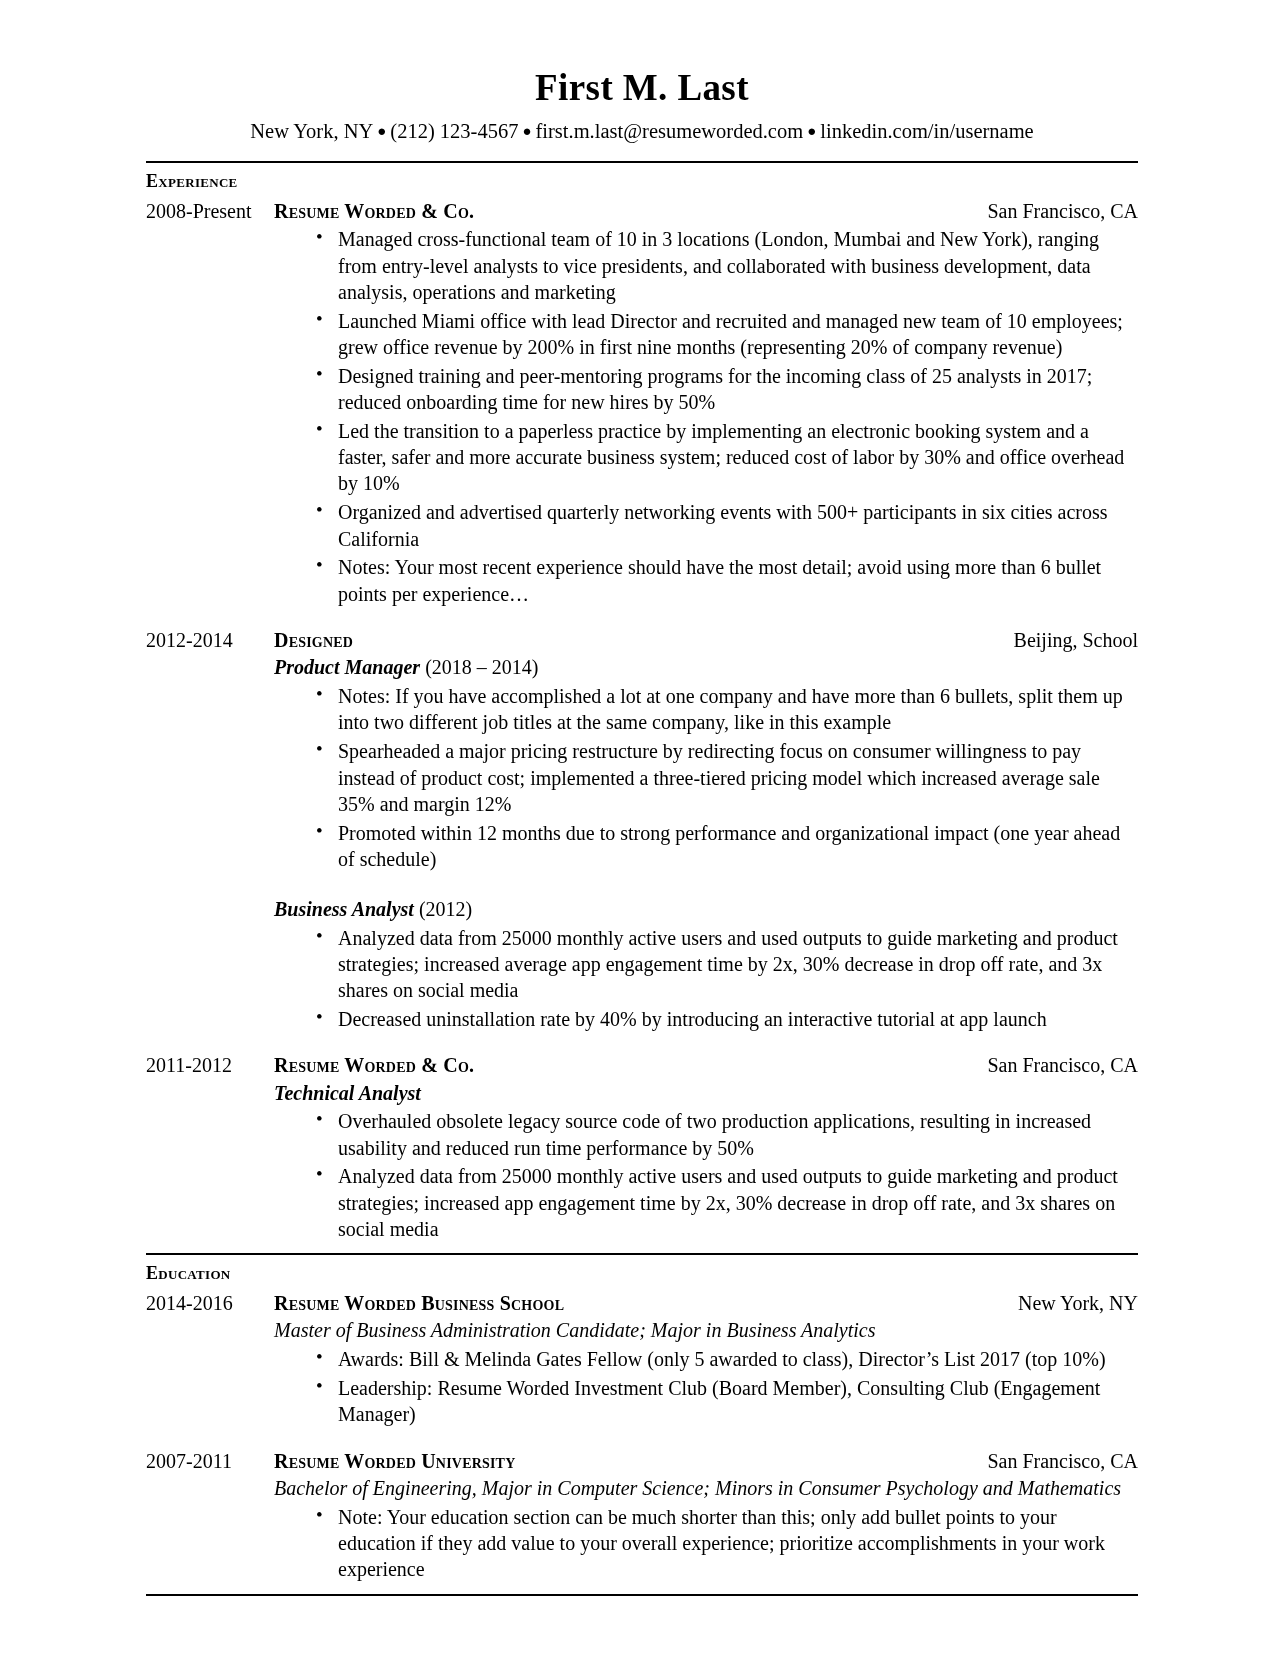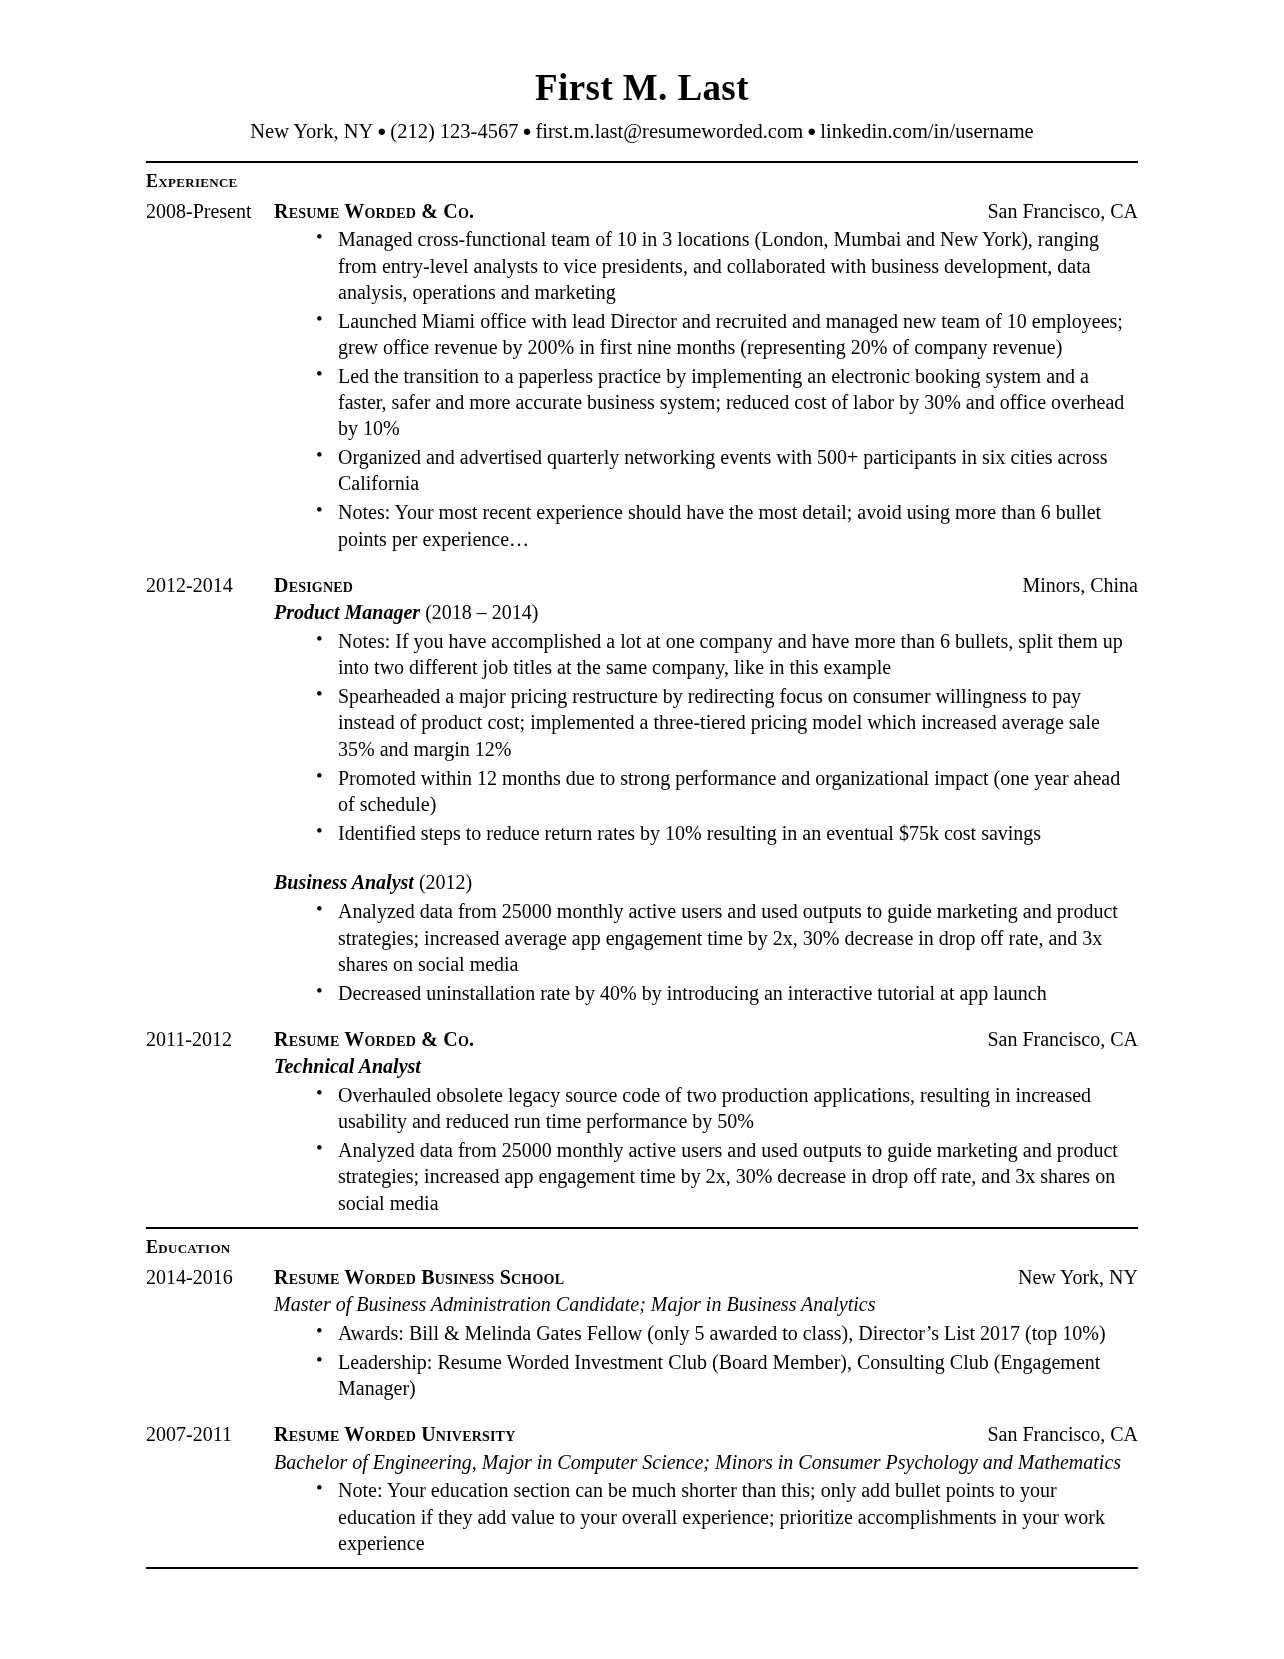--- a/index.html
+++ b/index.html
@@ -175,6 +175,7 @@
         <ul class="bullets">
           <li>Managed cross-functional team of 10 in 3 locations (London, Mumbai and New York), ranging from entry-level analysts to vice presidents, and collaborated with business development, data analysis, operations and marketing</li>
           <li>Launched Miami office with lead Director and recruited and managed new team of 10 employees; grew office revenue by 200% in first nine months (representing 20% of company revenue)</li>
+          <li>Designed training and peer-mentoring programs for the incoming class of 25 analysts in 2017; reduced onboarding time for new hires by 50%</li>
           <li>Led the transition to a paperless practice by implementing an electronic booking system and a faster, safer and more accurate business system; reduced cost of labor by 30% and office overhead by 10%</li>
           <li>Organized and advertised quarterly networking events with 500+ participants in six cities across California</li>
           <li>Notes: Your most recent experience should have the most detail; avoid using more than 6 bullet points per experience…</li>

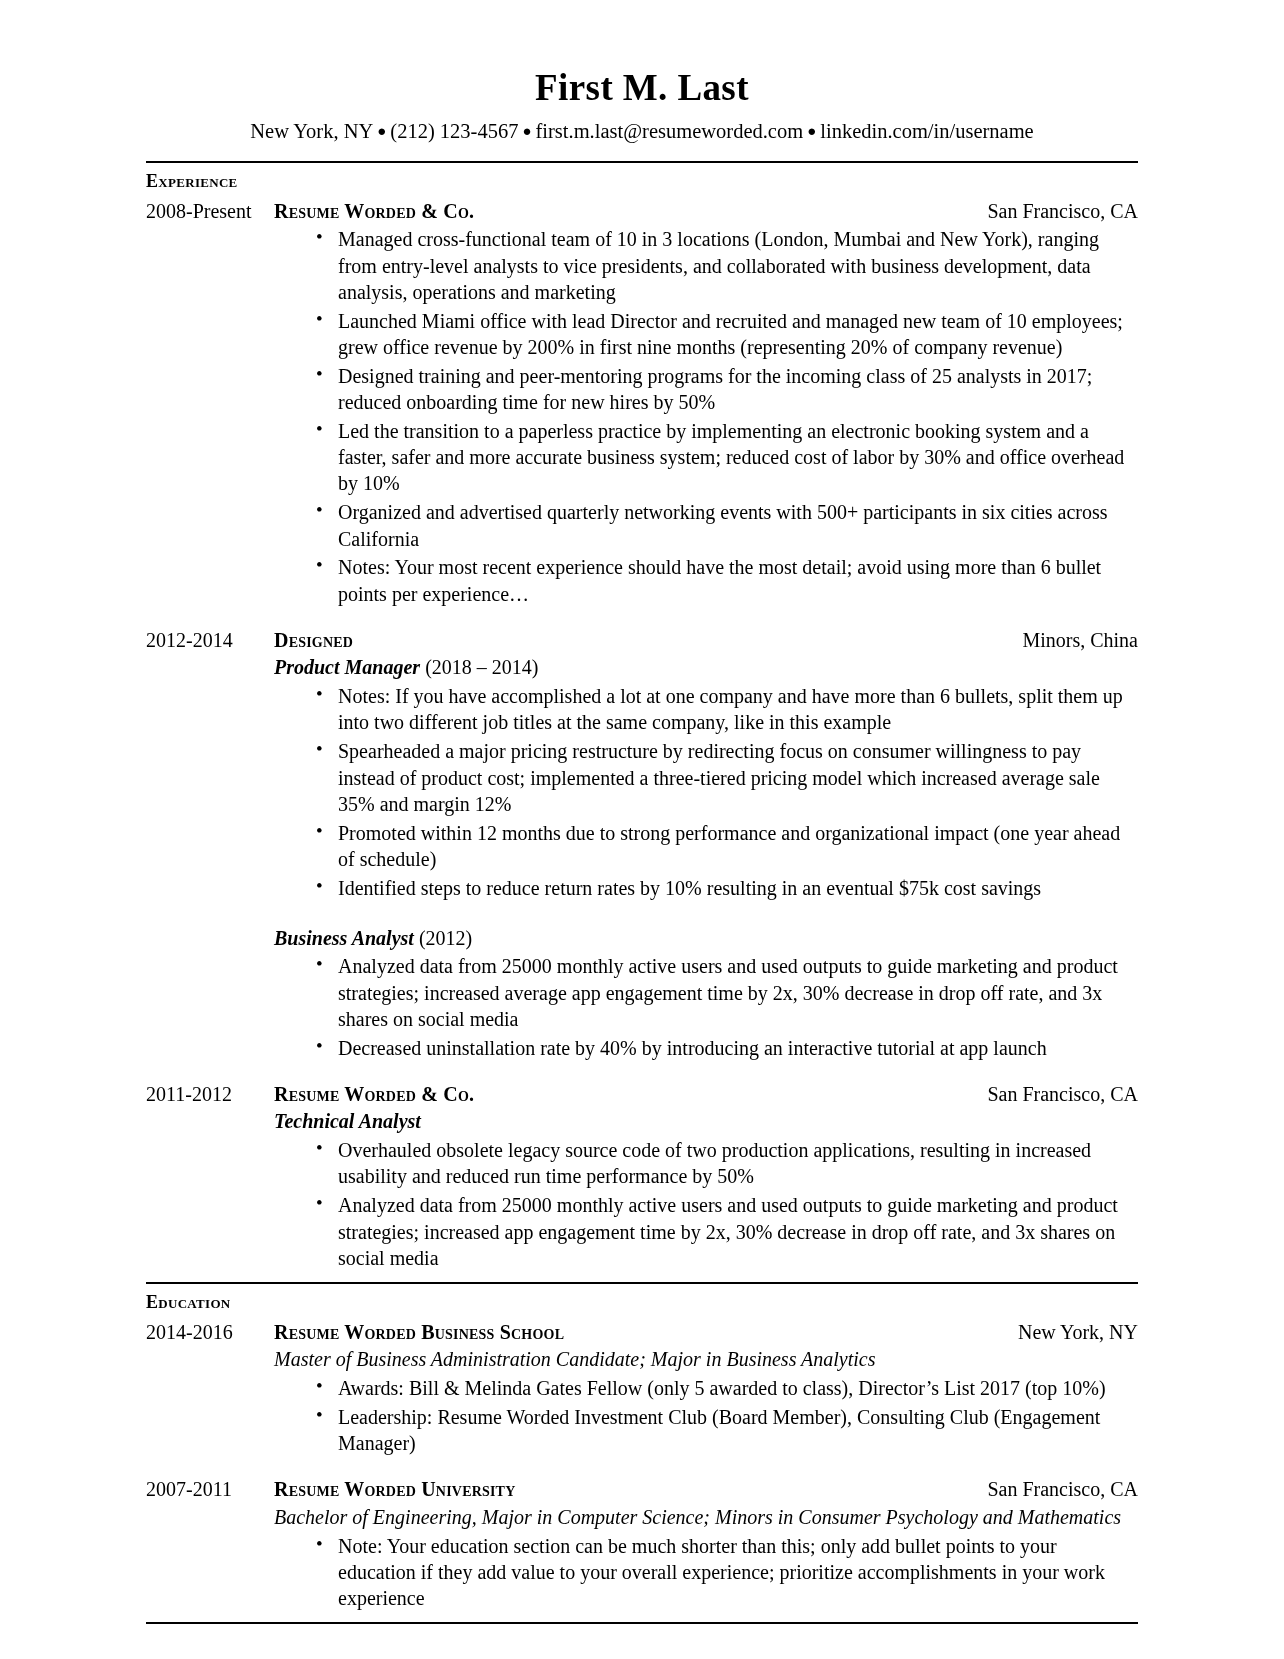--- a/index.html
+++ b/index.html
@@ -187,7 +187,7 @@
       <div class="entry-head">
         <div class="entry-dates">2012-2014</div>
         <div class="entry-org">Designed</div>
-        <div class="entry-loc">Minors, China</div>
+        <div class="entry-loc">Beijing, School</div>
       </div>
       <div class="entry-body">
         <div class="role">

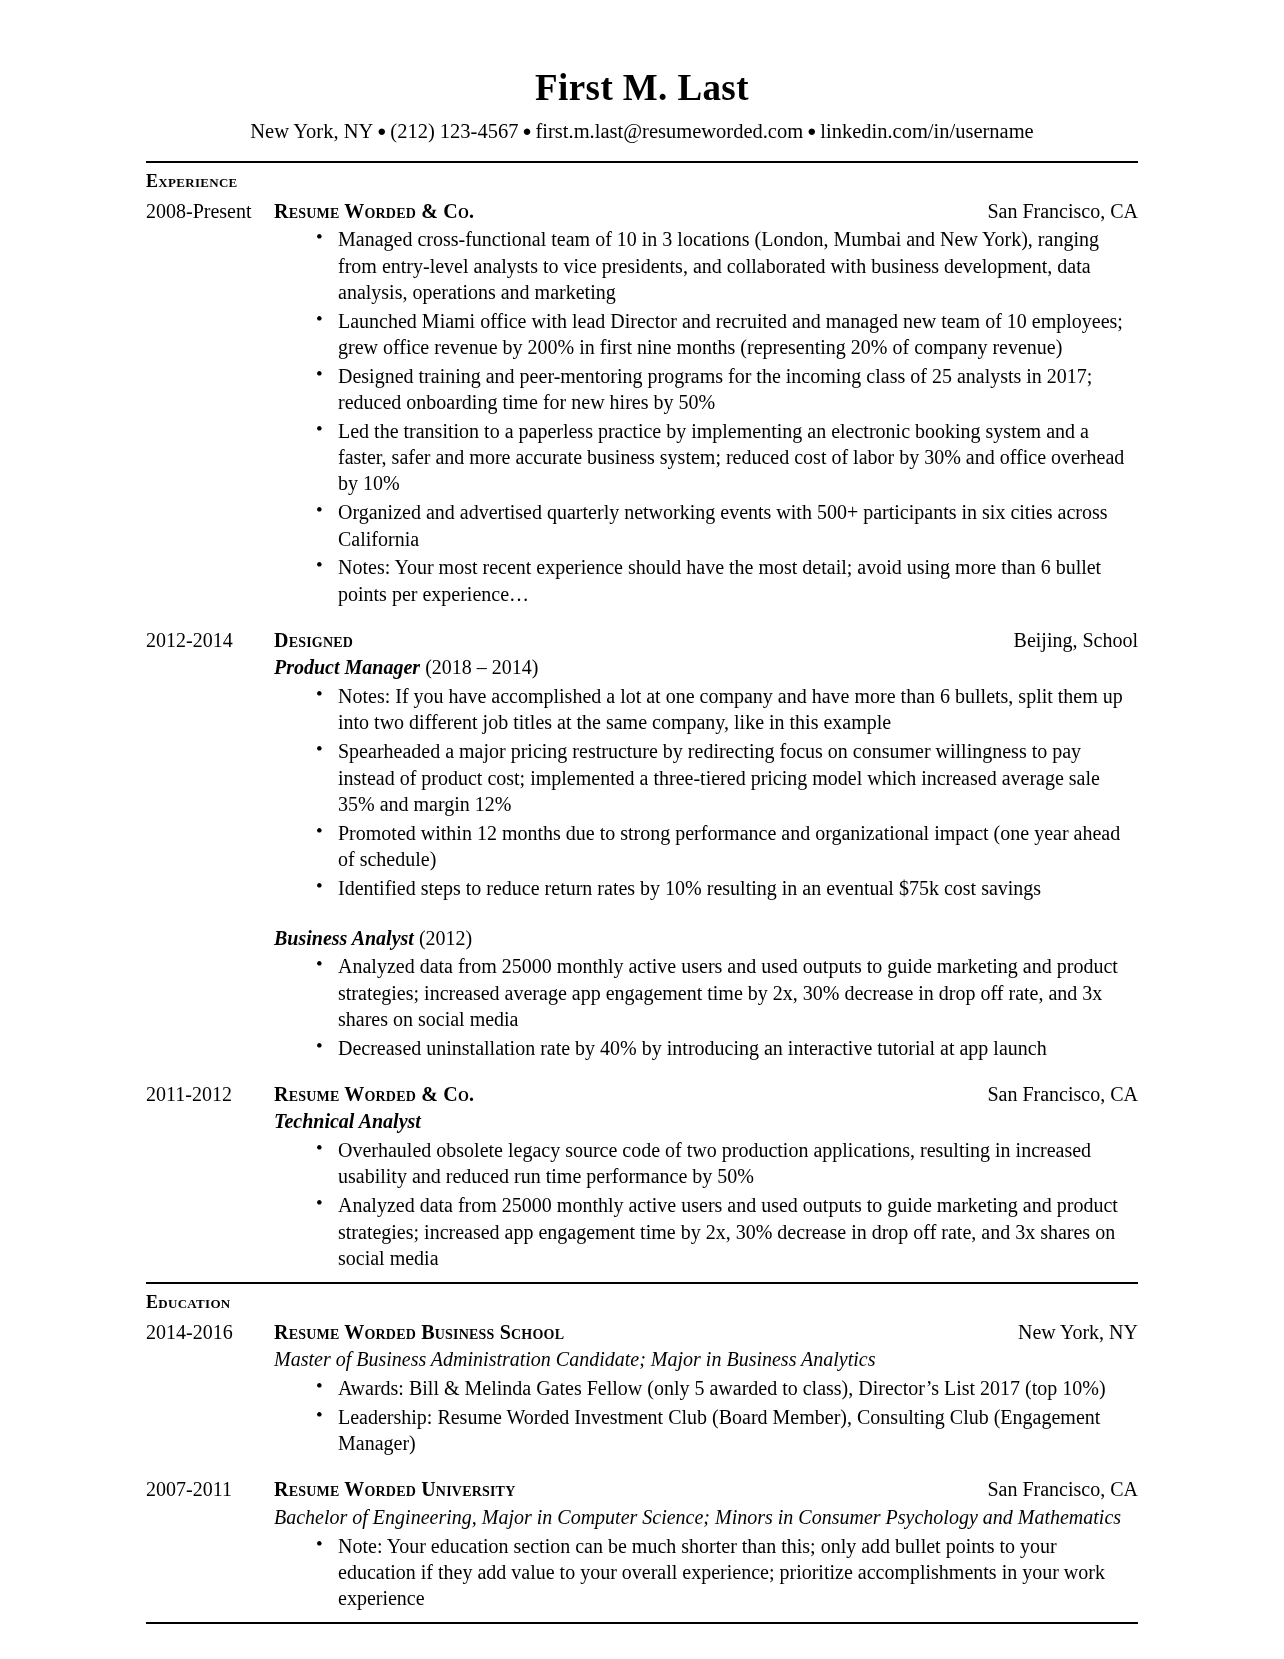--- a/index.html
+++ b/index.html
@@ -197,7 +197,6 @@
           <li>Notes: If you have accomplished a lot at one company and have more than 6 bullets, split them up into two different job titles at the same company, like in this example</li>
           <li>Spearheaded a major pricing restructure by redirecting focus on consumer willingness to pay instead of product cost; implemented a three-tiered pricing model which increased average sale 35% and margin 12%</li>
           <li>Promoted within 12 months due to strong performance and organizational impact (one year ahead of schedule)</li>
-          <li>Identified steps to reduce return rates by 10% resulting in an eventual $75k cost savings</li>
         </ul>
         <div class="role-spacer"></div>
         <div class="role">

